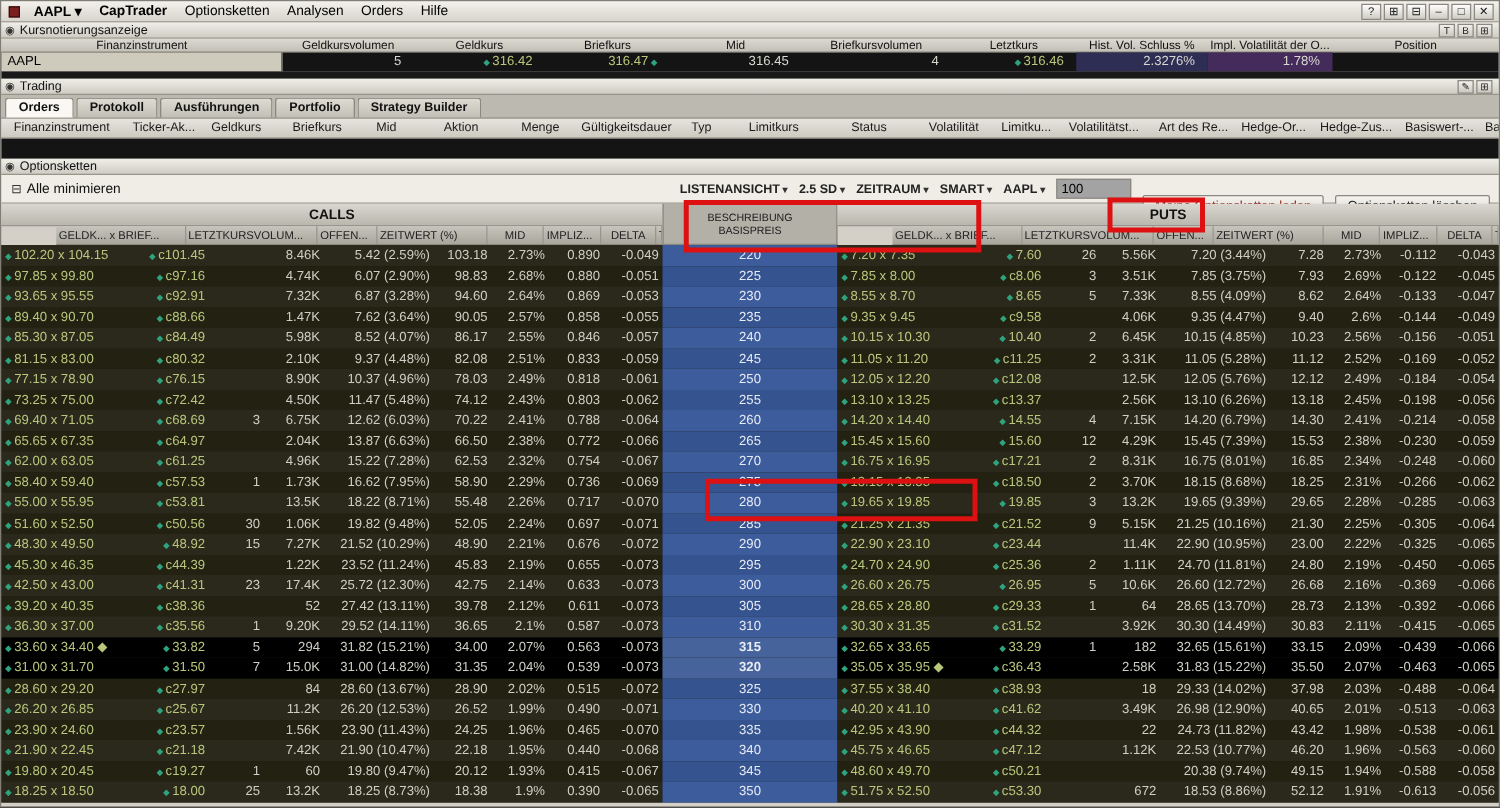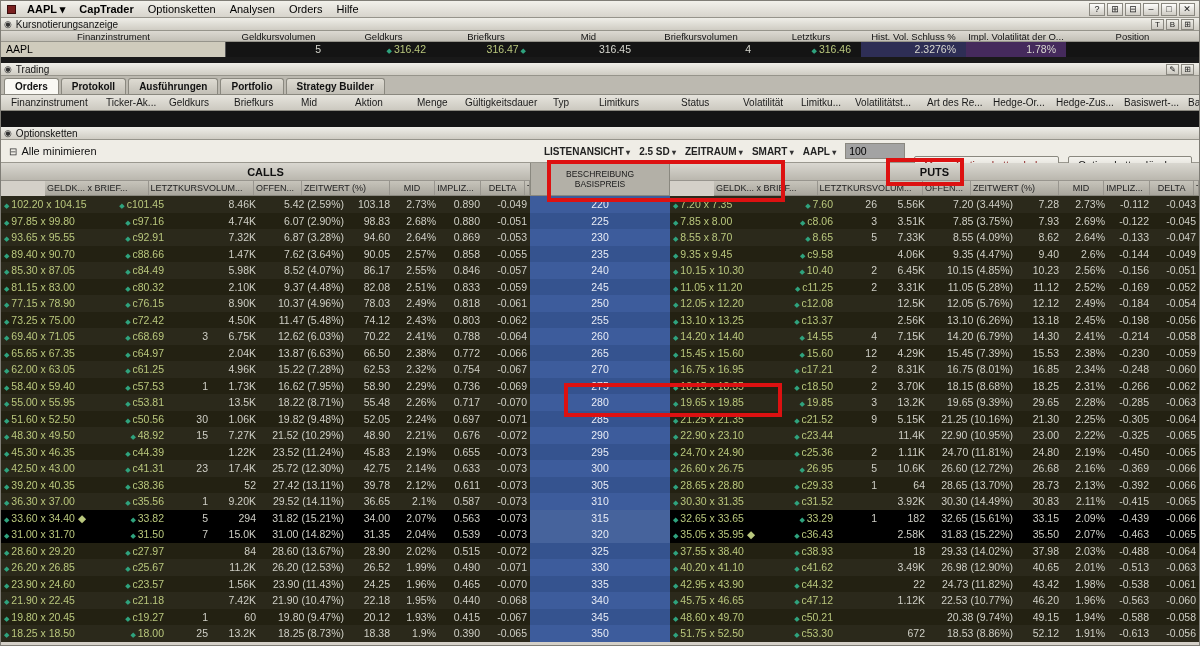--- a/index.html
+++ b/index.html
@@ -112,7 +112,7 @@
   .crow .strike-cell { background:#3d5c9c; }
   .crow.odd .strike-cell { background:#35538f; }
   .crow.atm .side { background:#000000; }
-  .crow.atm .strike-cell { background:#46639c; }
+  .crow.atm .strike-cell { background:#46639c;font-weight:bold; }
 
   
   .anno { position:absolute; border:4px solid #dd1111; pointer-events:none; }

